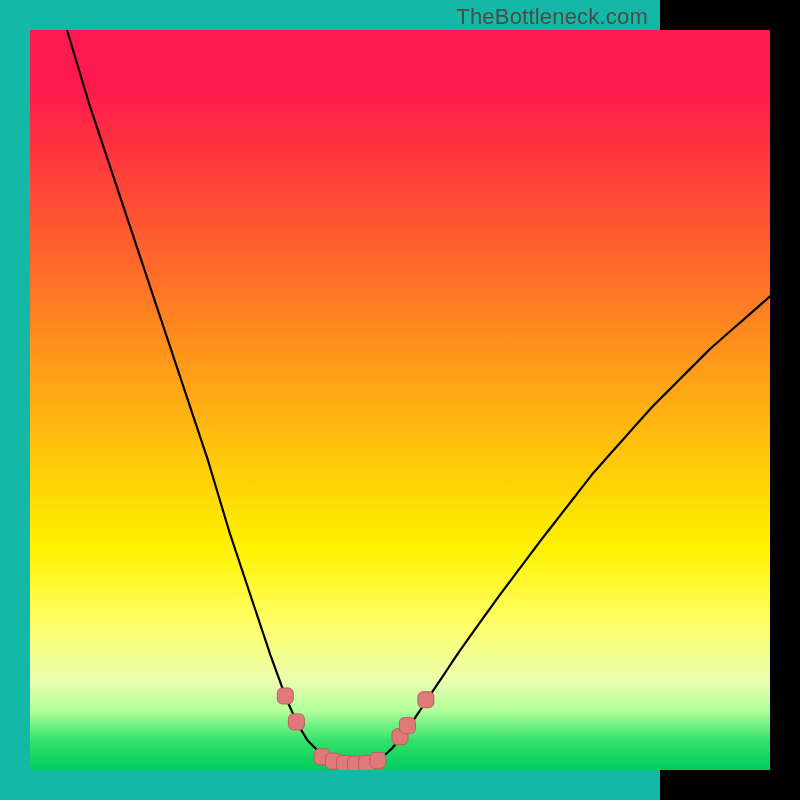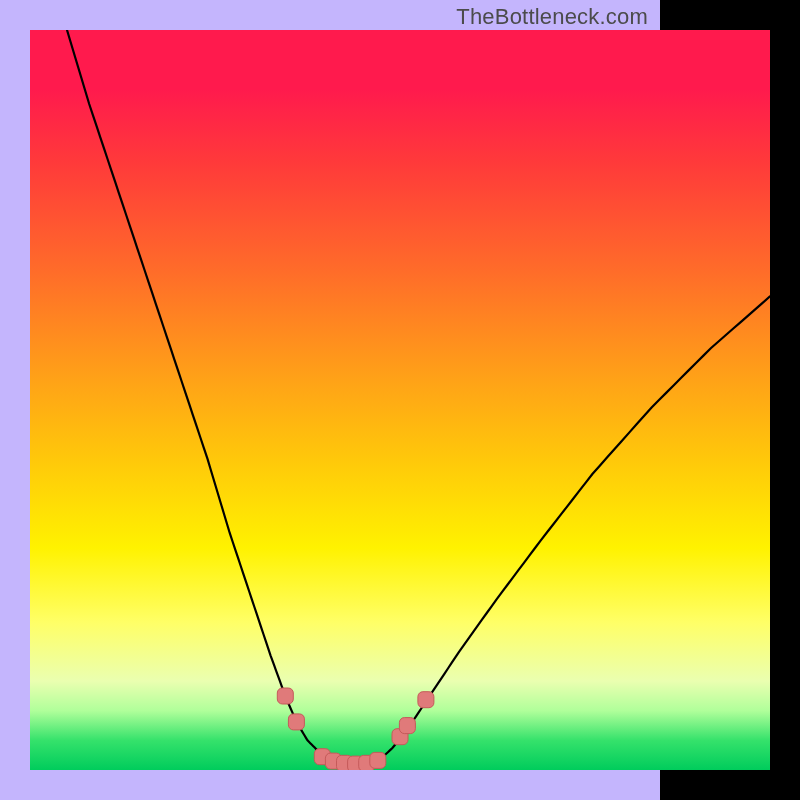--- a/index.html
+++ b/index.html
@@ -15,7 +15,7 @@
     position: relative;
     width: 660px;
     height: 800px;
-    background: #c4b5fd;
+    background: #14b8a6;
     text-align: right;
   }
   .plot {

